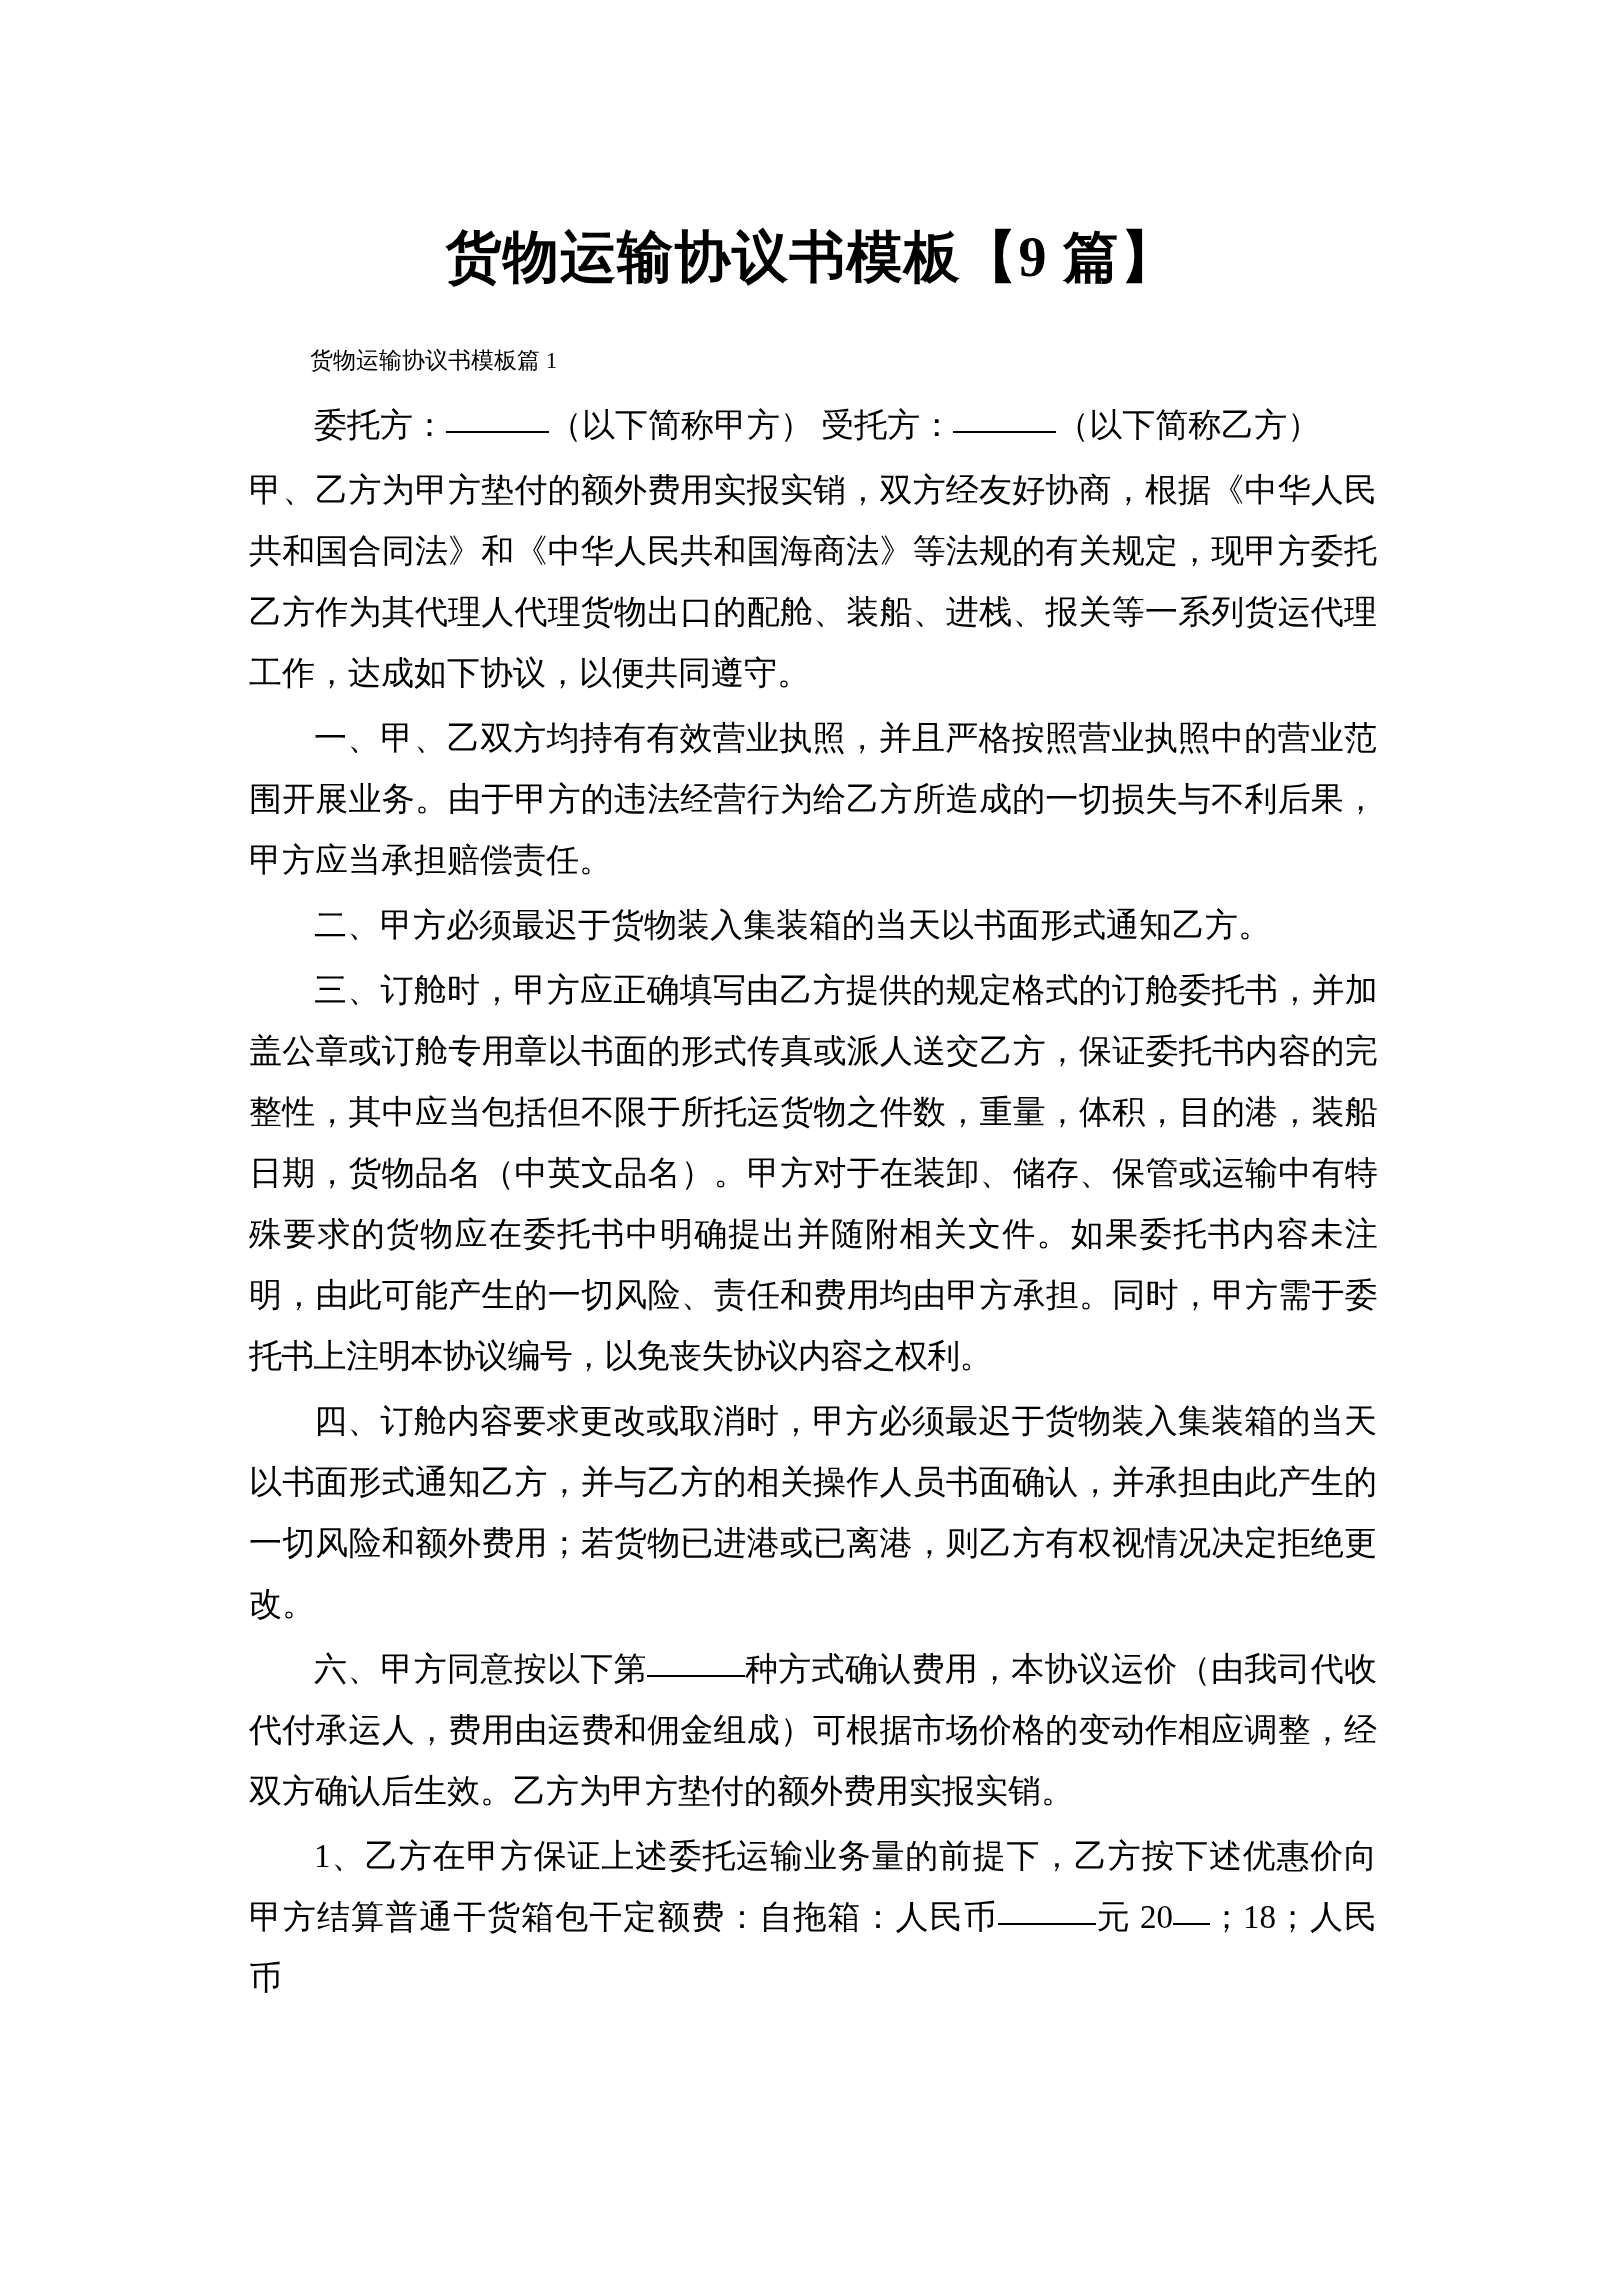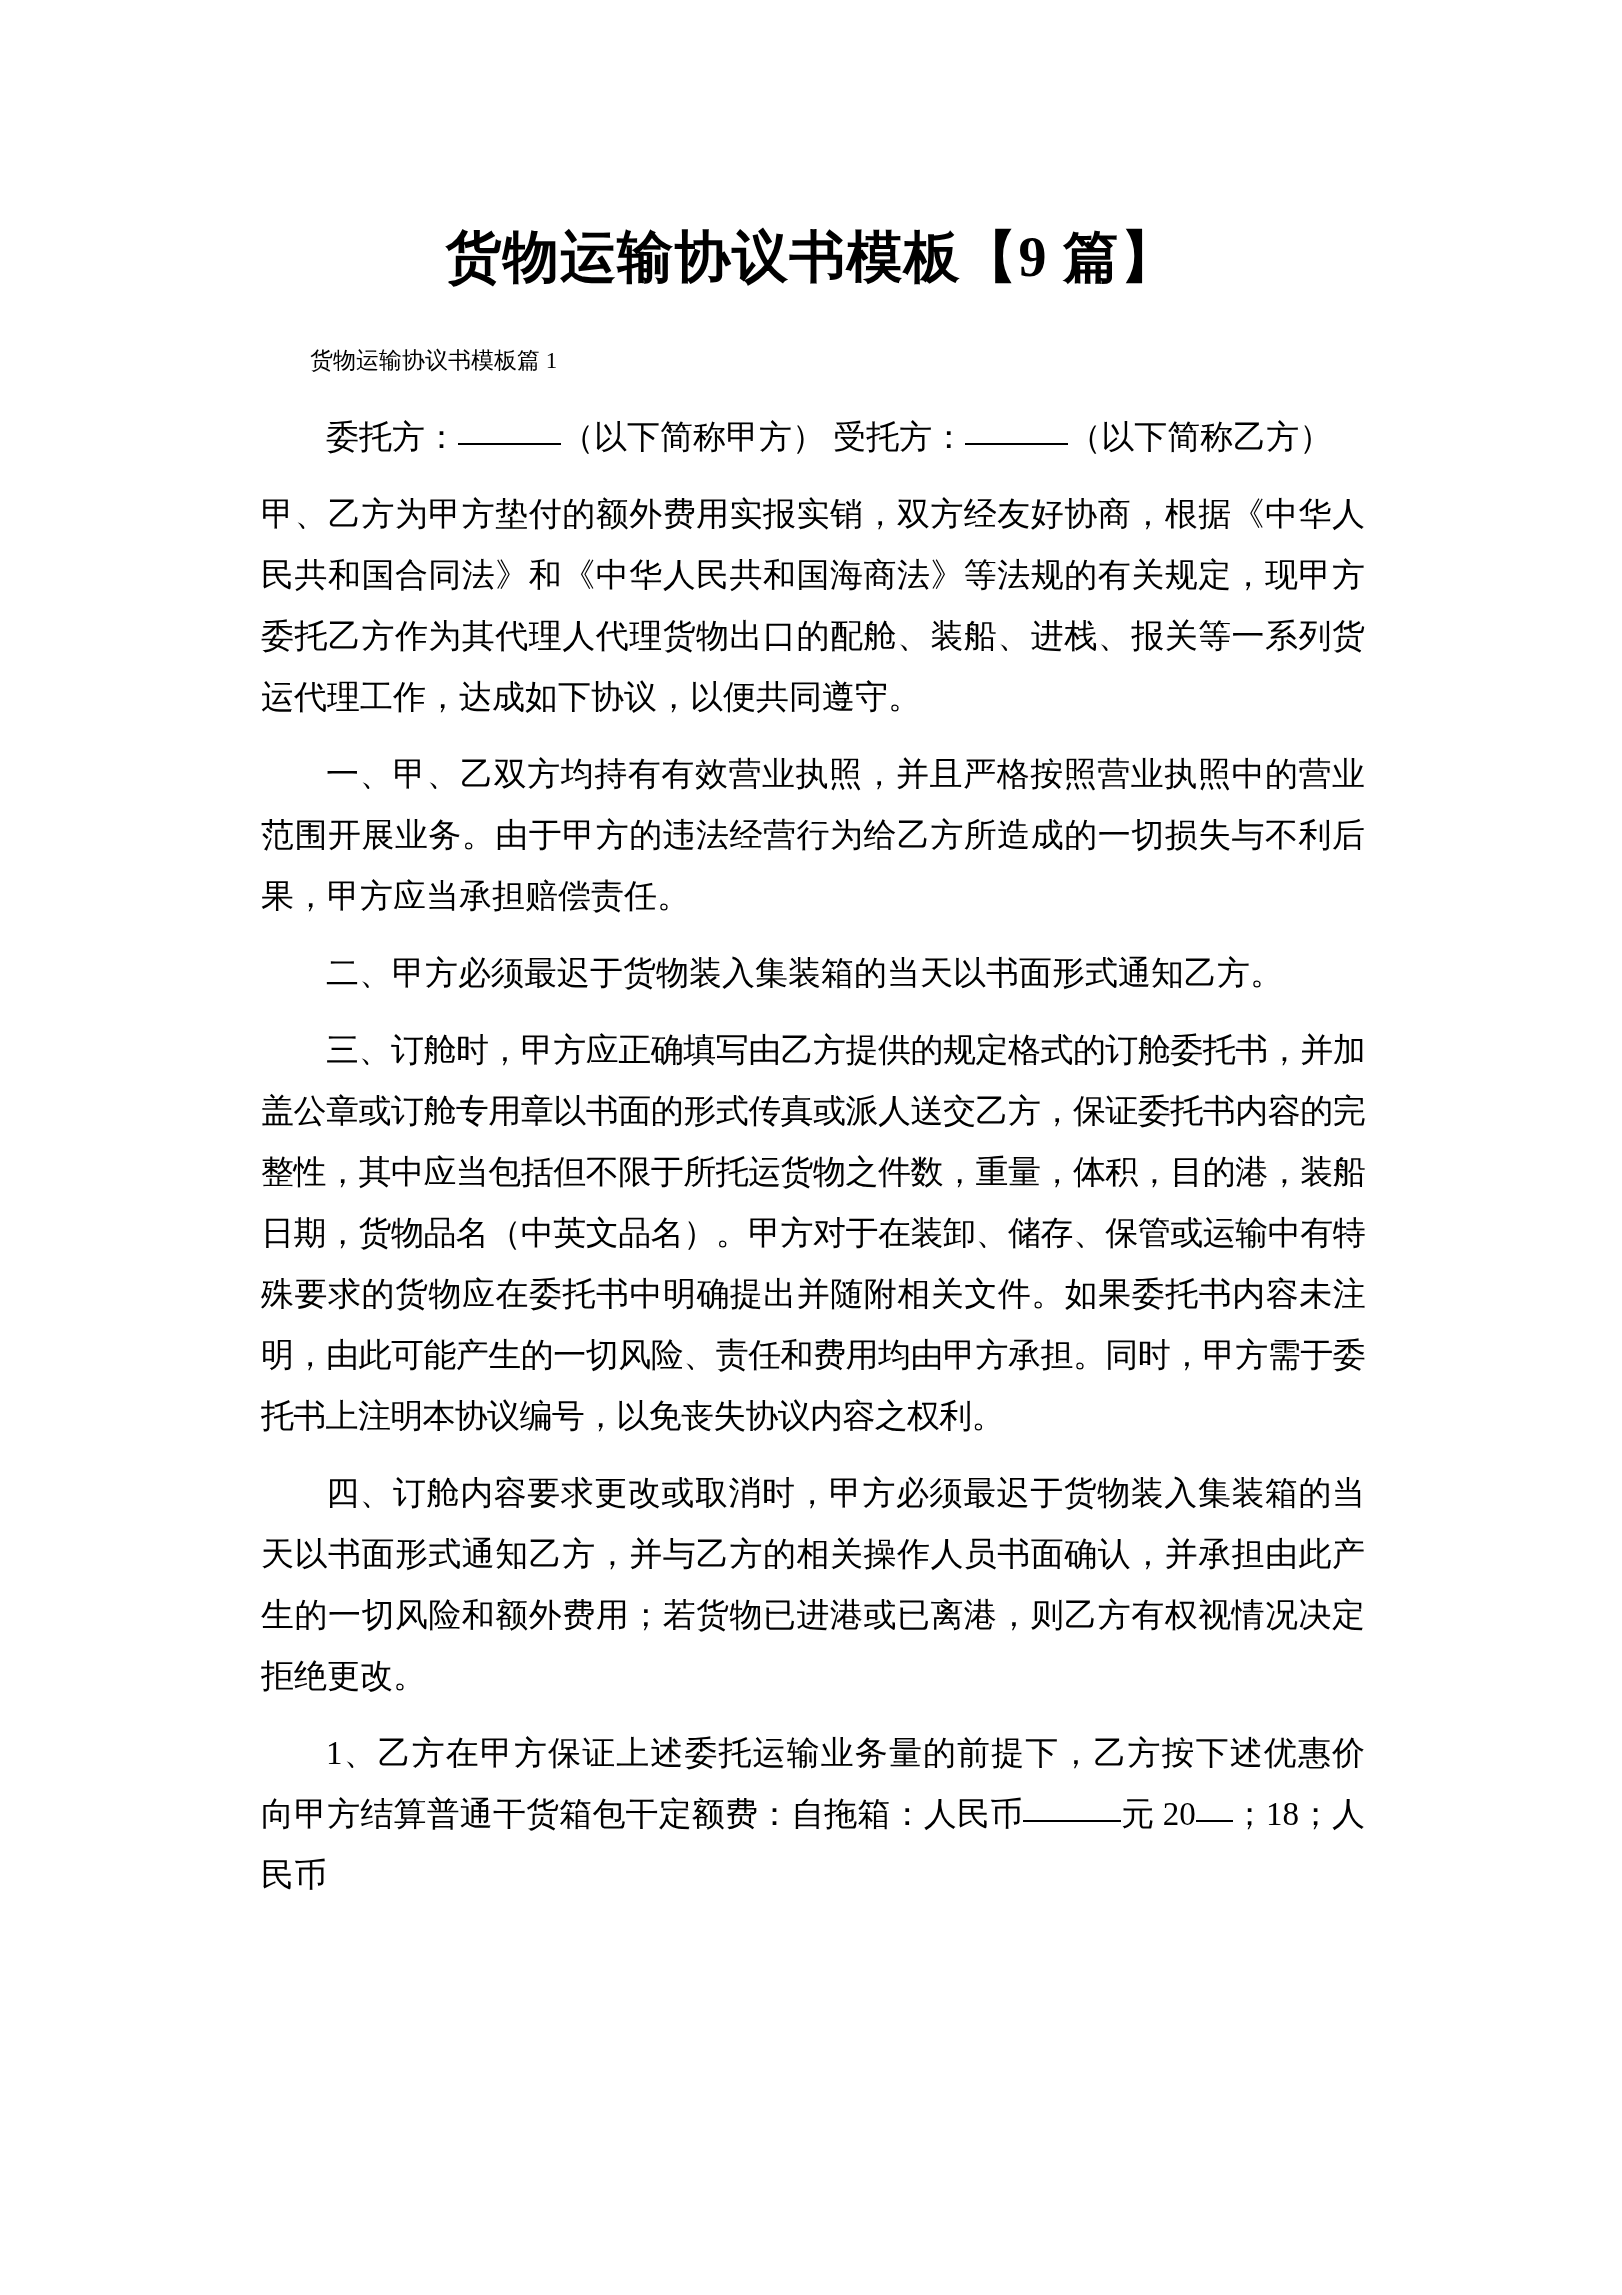--- a/index.html
+++ b/index.html
@@ -45,7 +45,7 @@
     line-height: 61px;
     text-align: justify;
     text-justify: inter-character;
-    margin: 16px;
+    margin: 4px;
     padding: 0;
     letter-spacing: 0px;
     word-break: break-all;

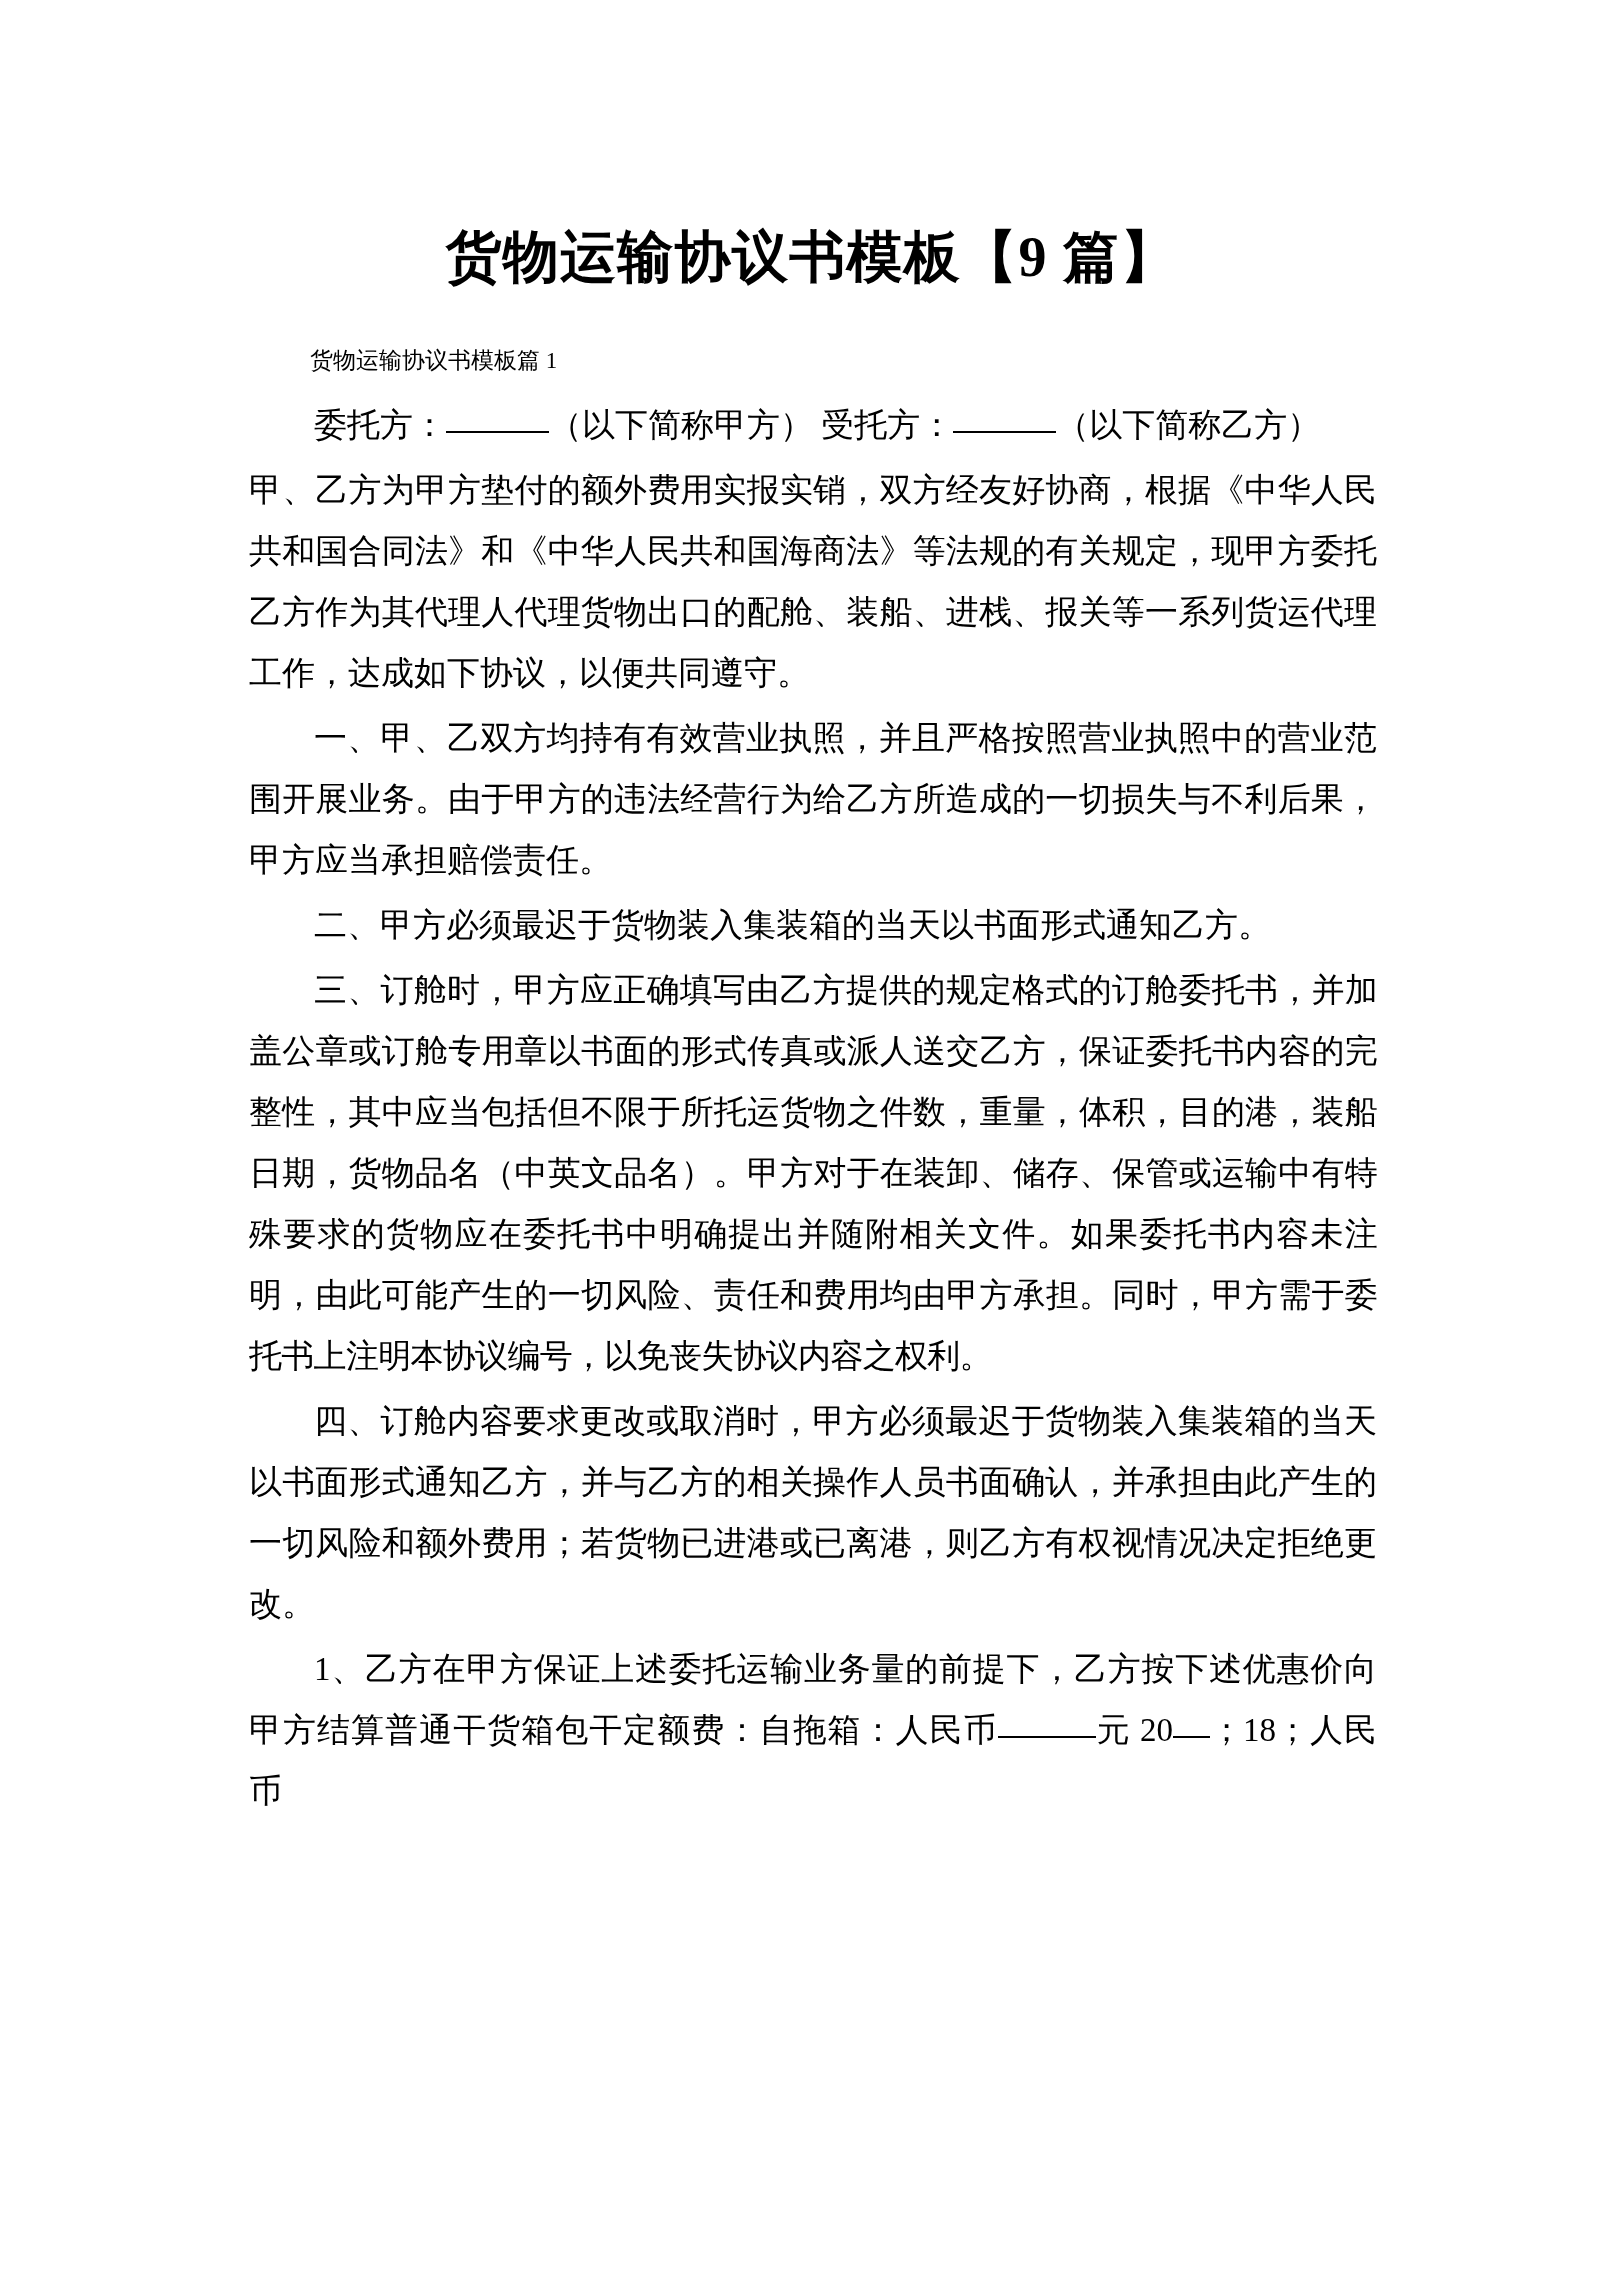--- a/index.html
+++ b/index.html
@@ -114,6 +114,9 @@
     </p>
 
 
+    <p class="para indent">
+      <span>六、</span><span>甲方同意按以下第</span><span class="blank w-md"></span><span>种方式确认费用，本协议运价（由我司代收代付承运人，费用由运费和佣金组成）可根据市场价格的变动作相应调整，经双方确认后生效。乙方为甲方垫付的额外费用实报实销。</span>
+    </p>
 
     <p class="para indent">
       <span>1、</span><span>乙方在甲方保证上述委托运输业务量的前提下，乙方按下述优惠价向甲方结算普通干货箱包干定额费：自拖箱：人民币</span><span class="blank w-md"></span><span>元 20</span><span class="blank w-xs"></span><span>；18；人民币</span>

